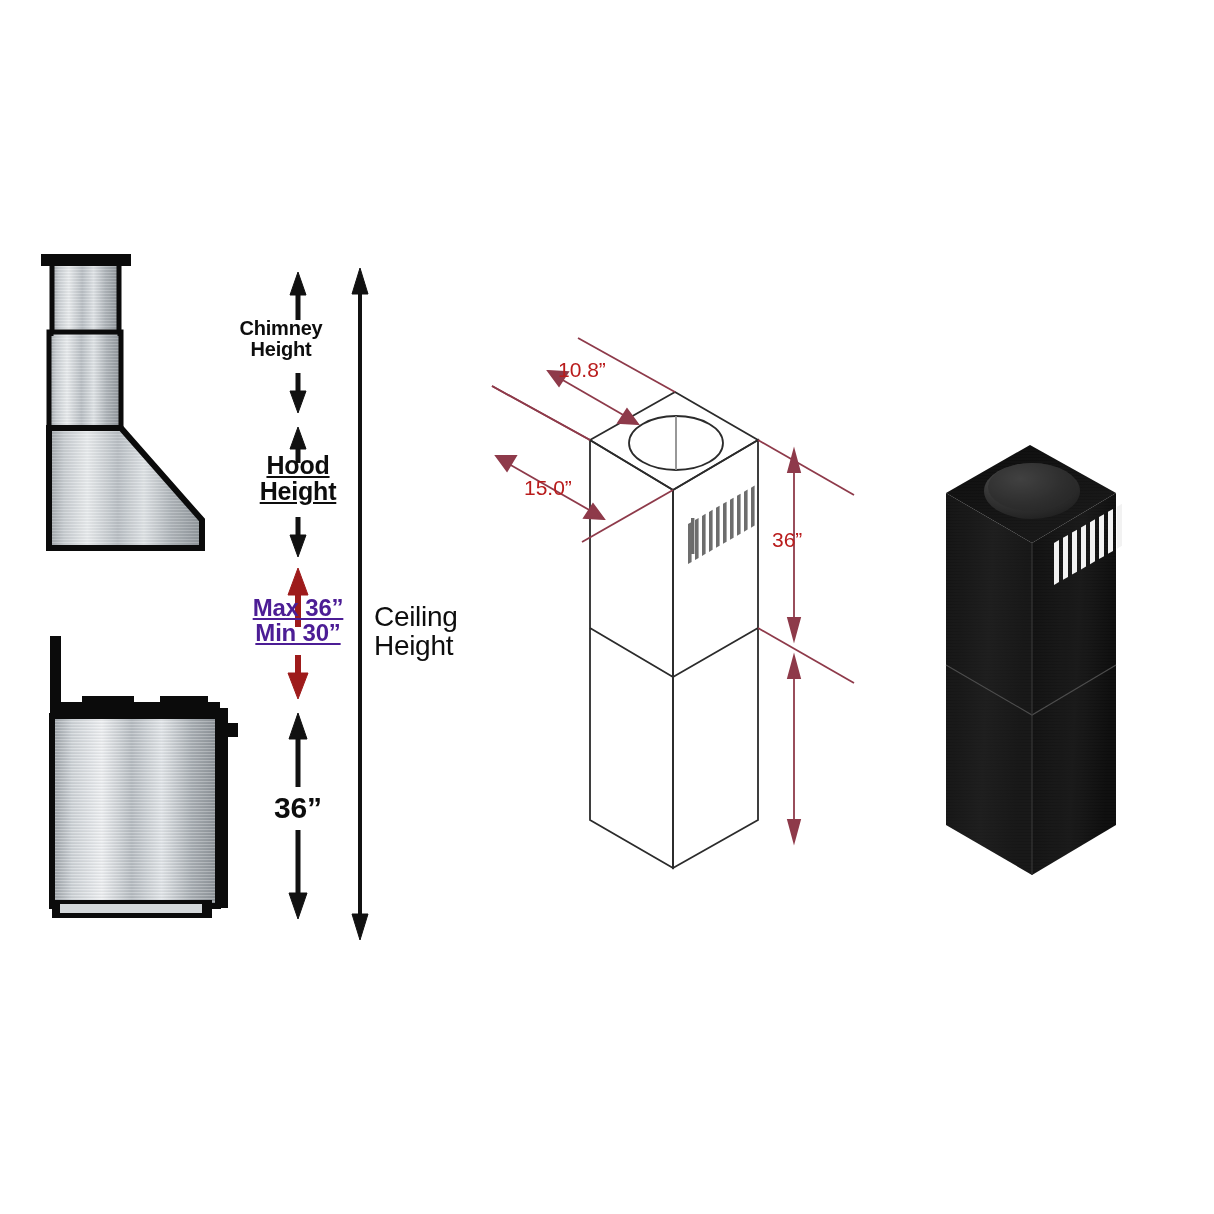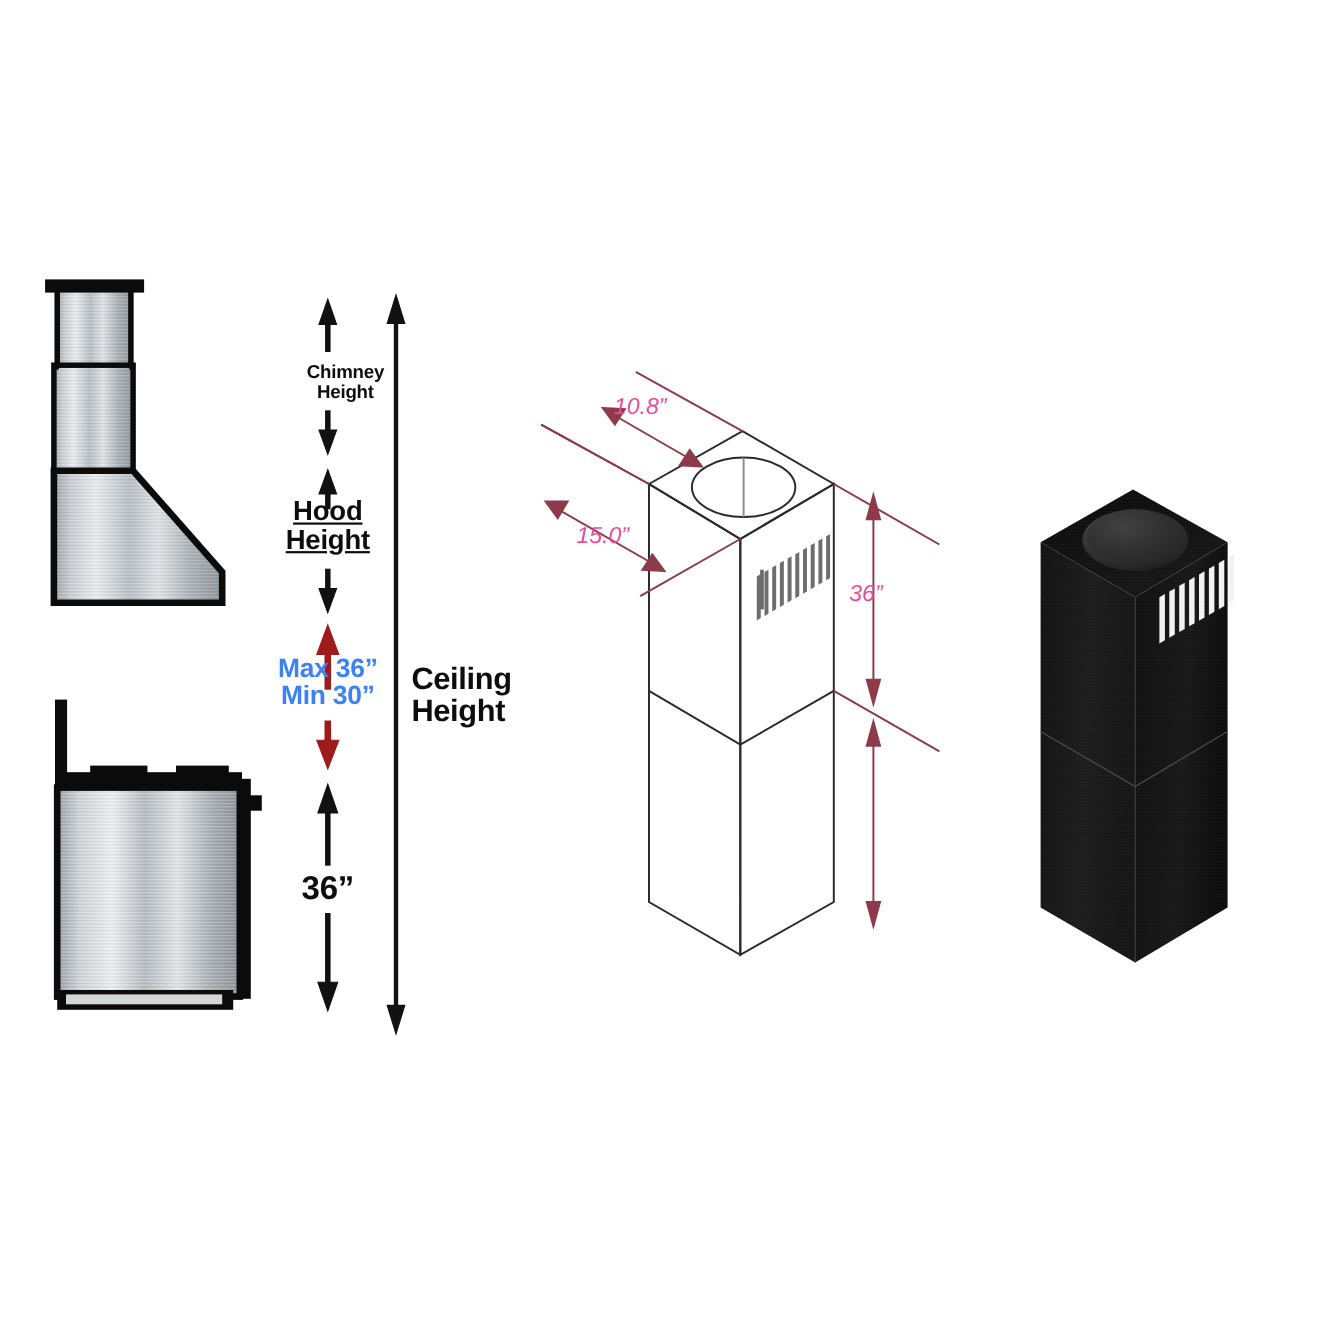--- a/index.html
+++ b/index.html
@@ -198,7 +198,7 @@
     </g>
   </svg>
 
-  <div class="meas-label" style="left:255px; top:318px; width:118px; font-size:17px;margin-top:12px;">Chimney
+  <div class="meas-label" style="left:222px; top:318px; width:118px; font-size:20px;">Chimney
 Height</div>
 
   <div class="meas-label" style="left:239px; top:452px; width:118px; font-size:25px;text-decoration:underline;">Hood

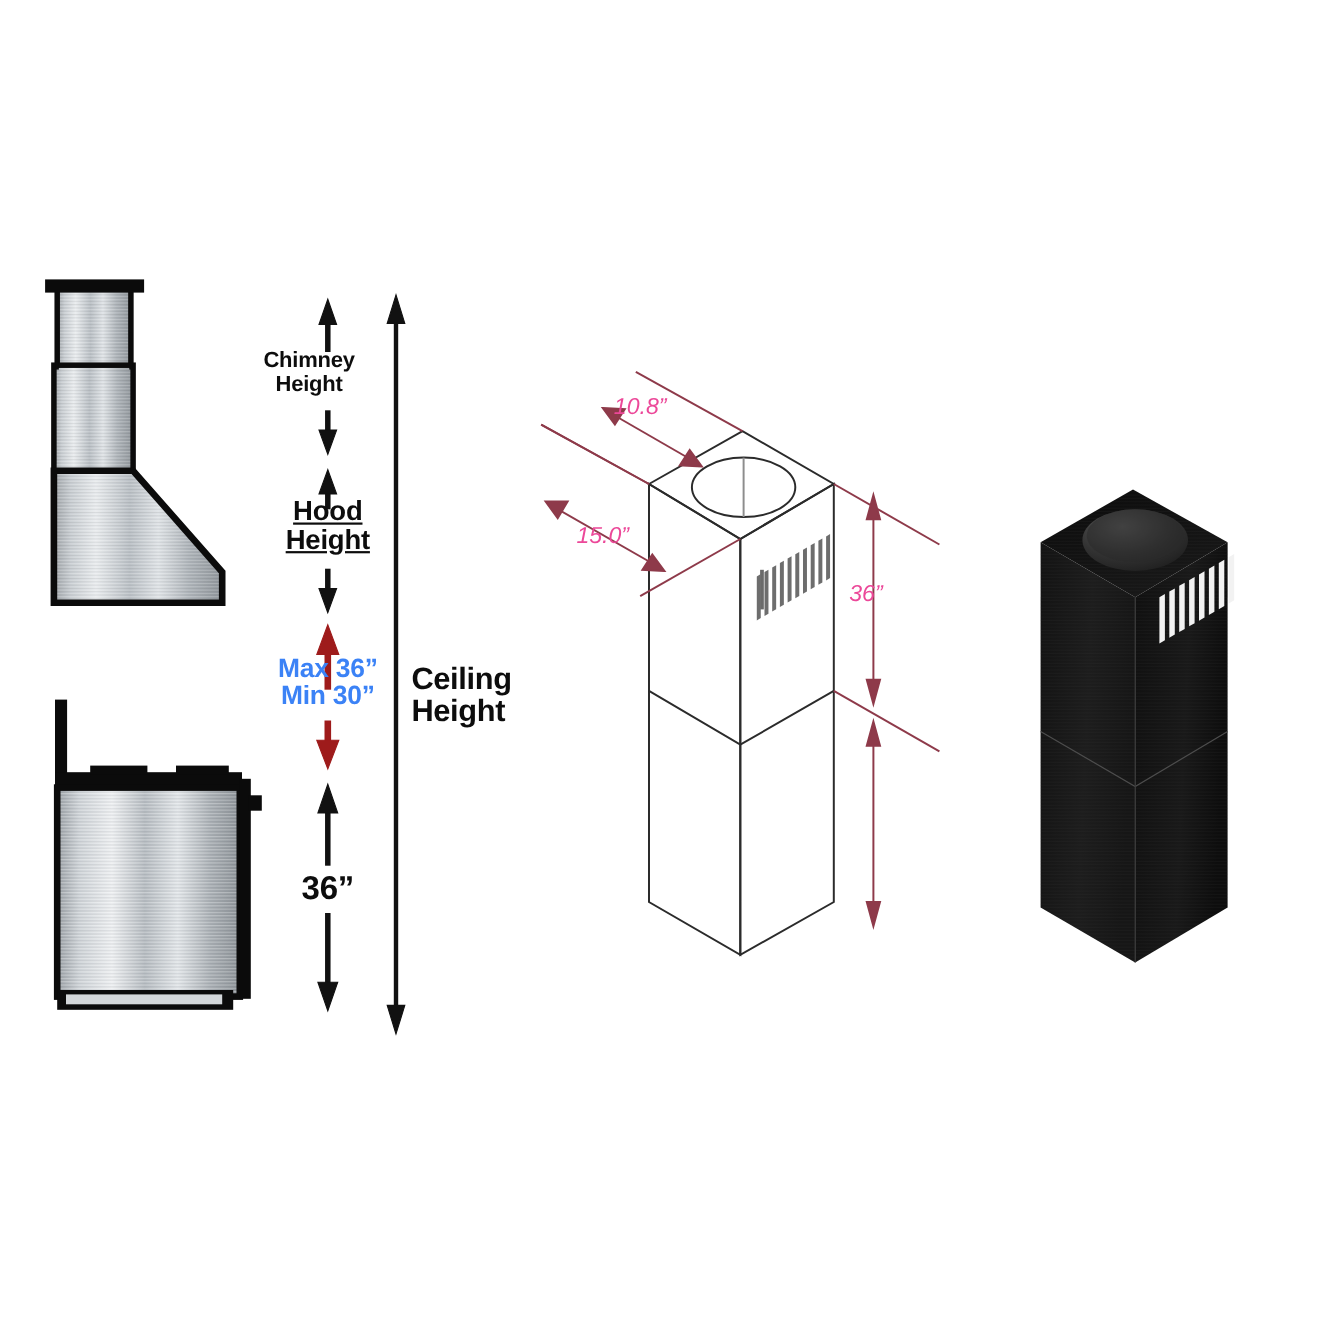--- a/index.html
+++ b/index.html
@@ -48,9 +48,8 @@
   .dim-label {
     position: absolute;
     font-family: "Liberation Sans", sans-serif;
-    font-style: italic;
     font-weight: normal;
-    color: #ec4899;
+    color: #b91c1c;
     font-size: 21px;
     white-space: nowrap;
   }

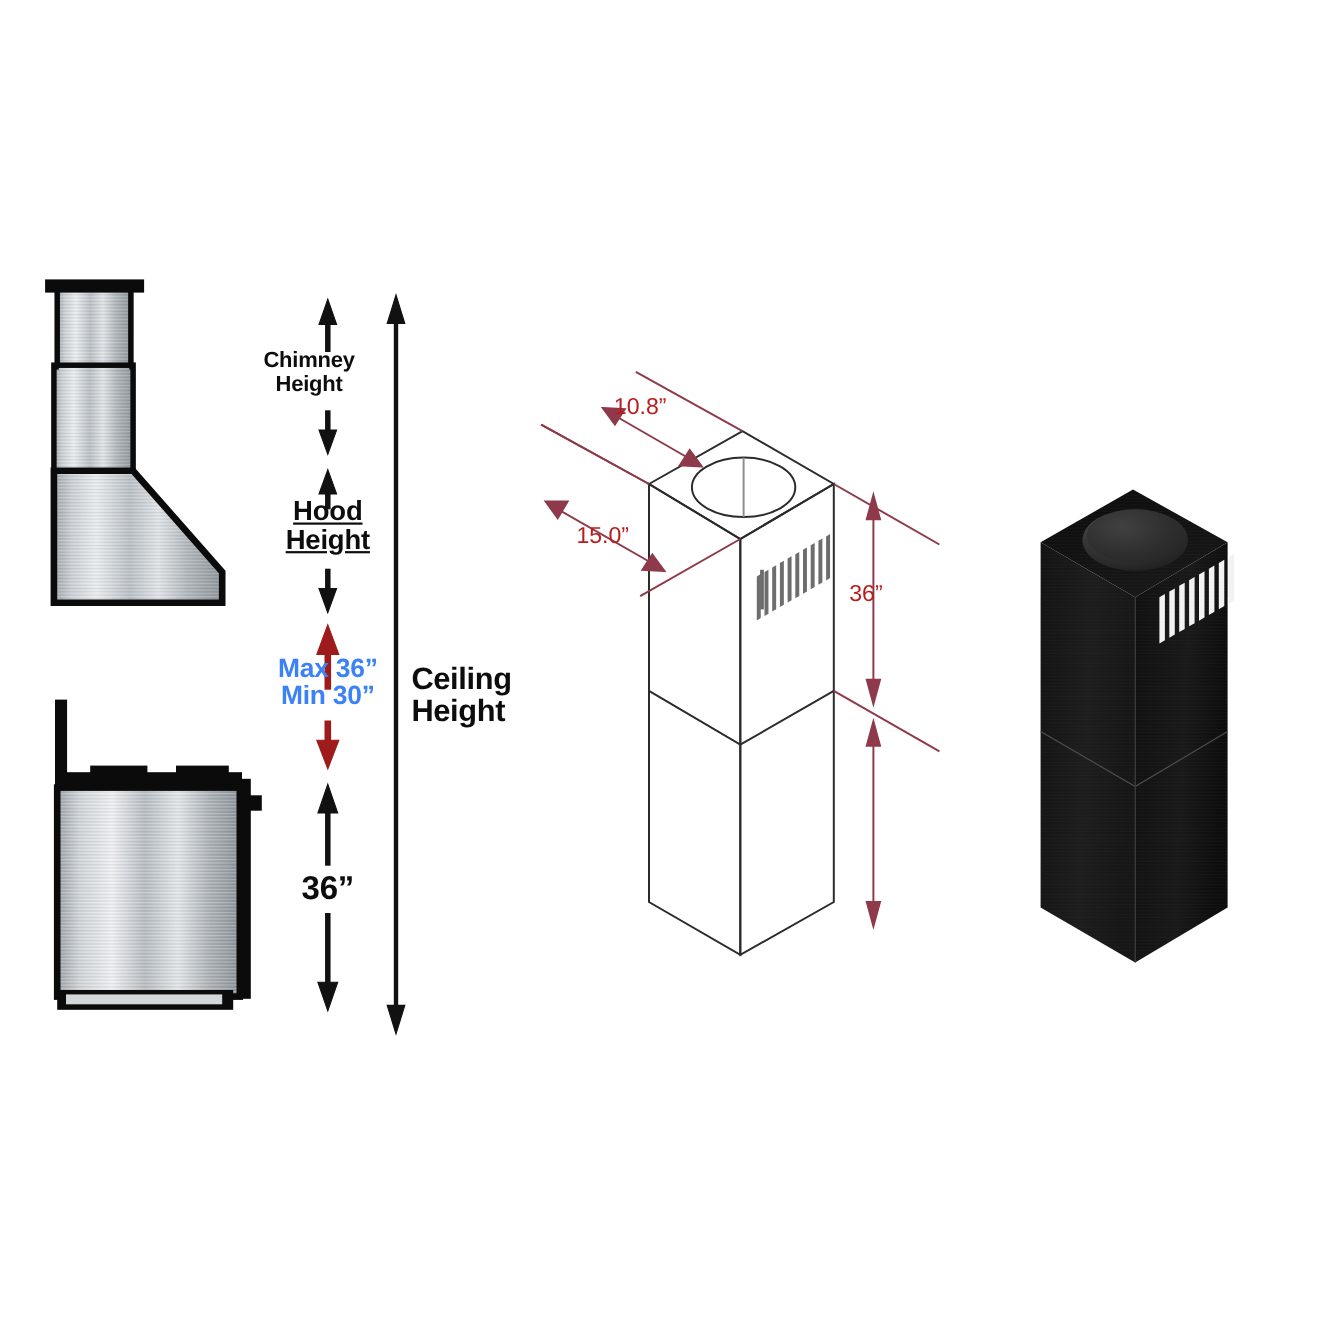--- a/index.html
+++ b/index.html
@@ -31,7 +31,7 @@
     letter-spacing: -0.2px;
     white-space: pre-line;
   }
-  .meas-label.red { color: #3b82f6; }
+  .meas-label.red { color: #4c1d95; text-decoration: underline; }
 
   .ceiling-label {
     position: absolute;

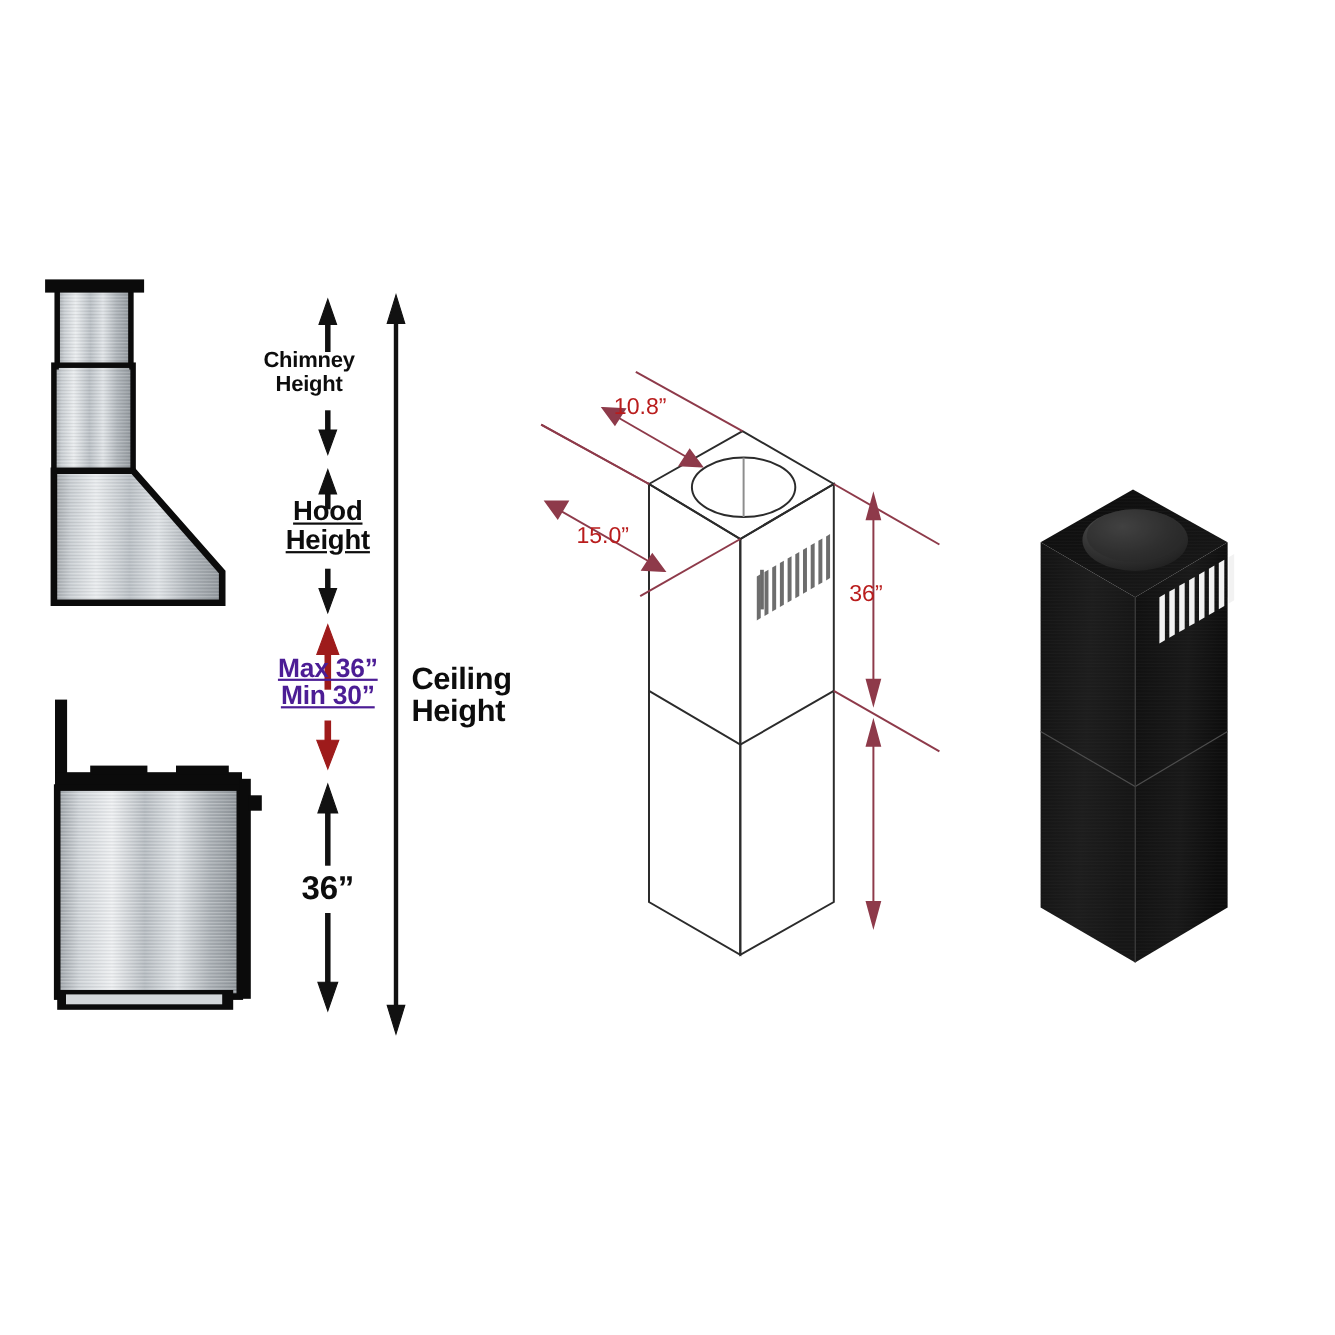--- a/index.html
+++ b/index.html
@@ -36,7 +36,7 @@
   .ceiling-label {
     position: absolute;
     font-family: "Liberation Sans", sans-serif;
-    font-weight: bold;
+    font-weight: normal;
     color: #0d0d0d;
     line-height: 1.05;
     text-align: left;

